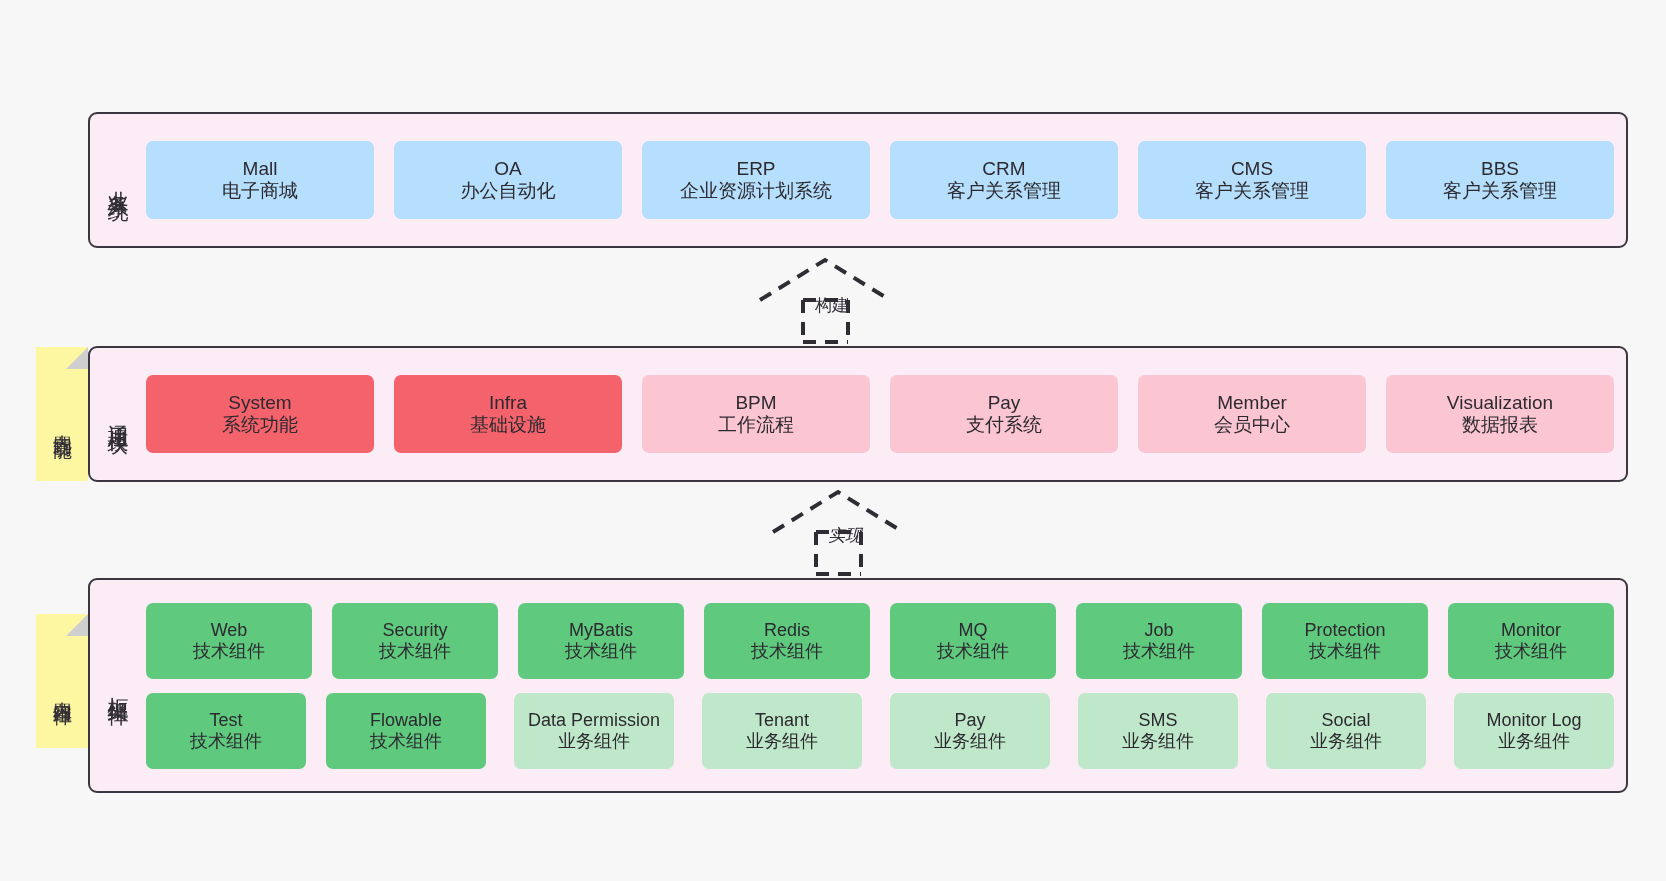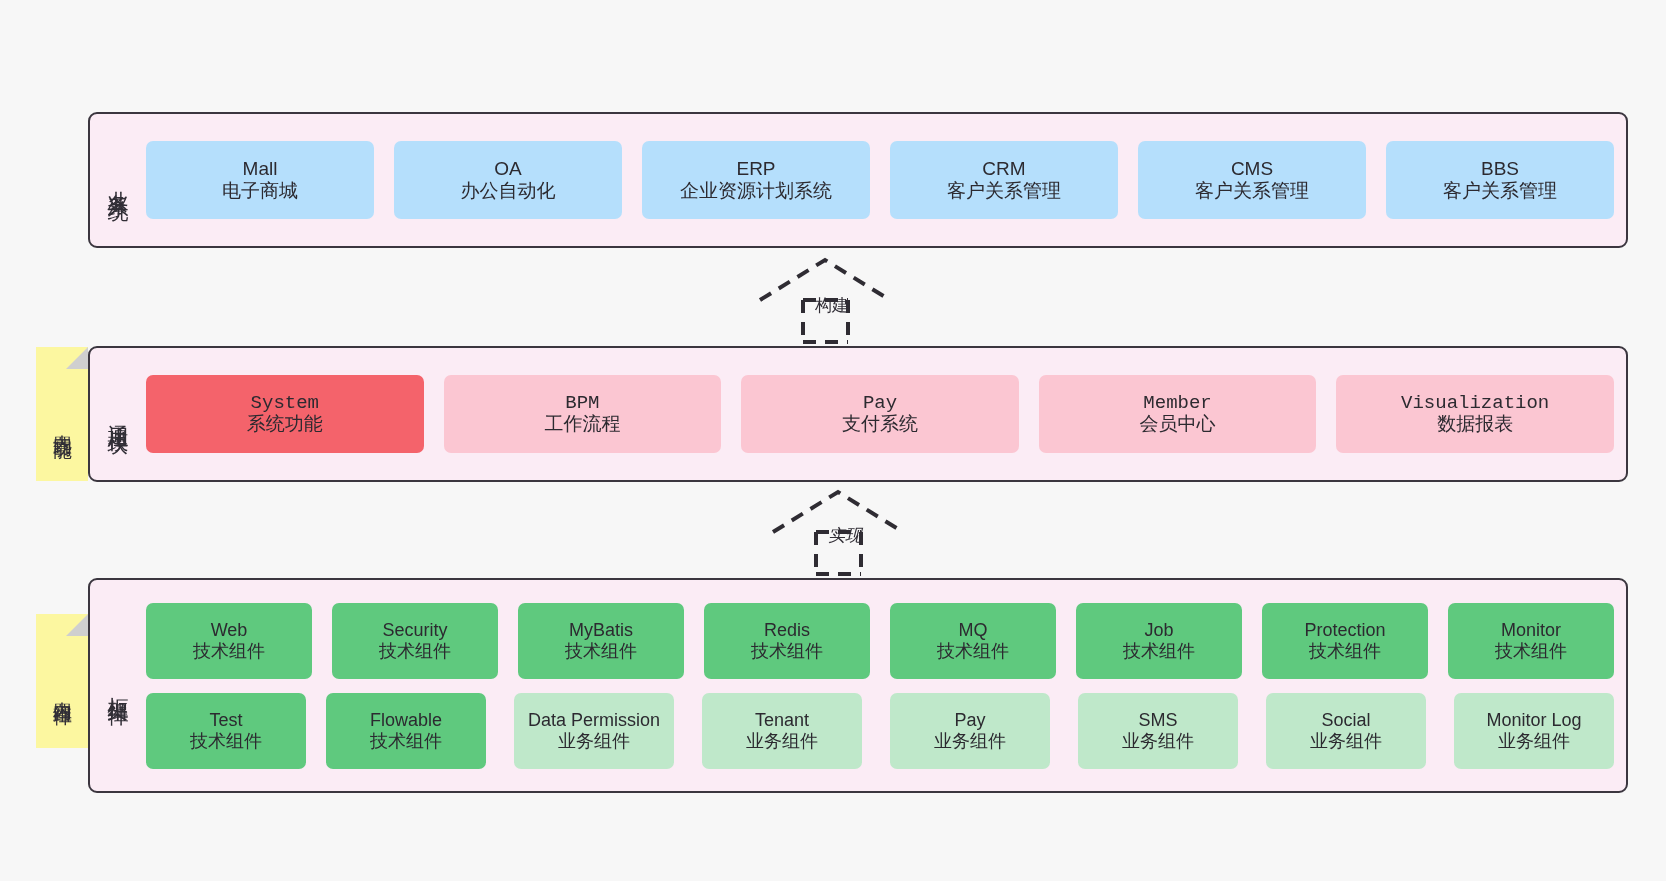--- a/index.html
+++ b/index.html
@@ -61,7 +61,7 @@
   .node .n-sub   { font-size: 19px; }
 
   #layer-business .node { height: 78px; background: #b5dffc; }
-  #layer-modules  .node { height: 78px; font-family: Liberation Mono, monospace; }
+  #layer-modules  .node { height: 78px; }
   .mod-strong { background: #f4636b; }
   .mod-soft   { background: #fbc6d2; }
 

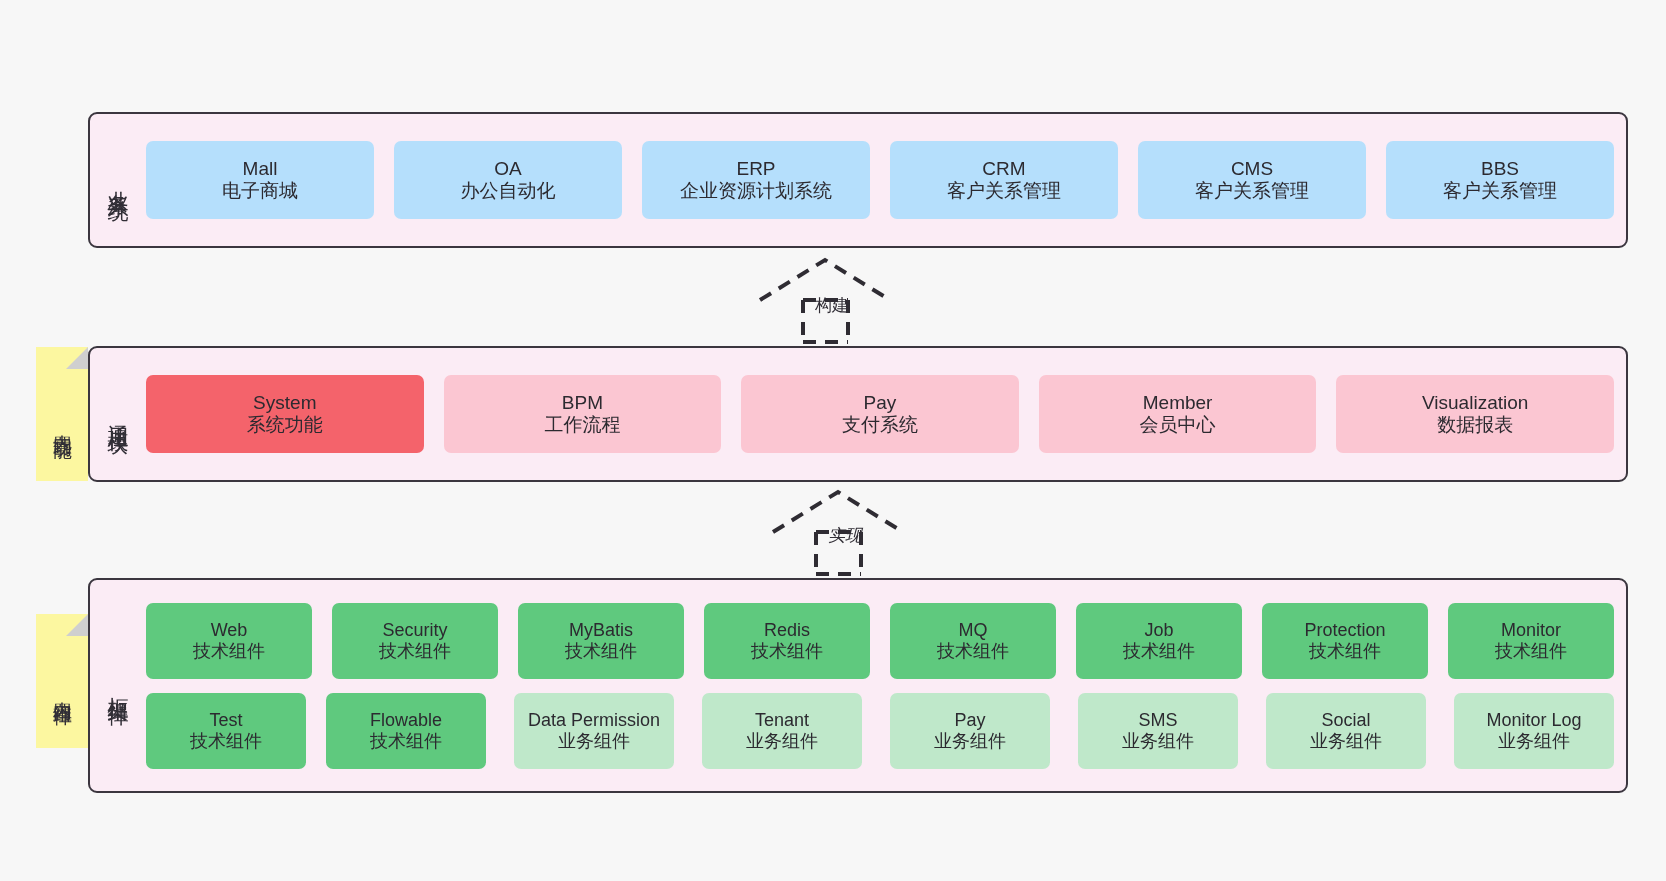--- a/index.html
+++ b/index.html
@@ -174,6 +174,10 @@
           <span class="n-title">System</span>
           <span class="n-sub">系统功能</span>
         </div>
+        <div class="node mod-strong">
+          <span class="n-title">Infra</span>
+          <span class="n-sub">基础设施</span>
+        </div>
         <div class="node mod-soft">
           <span class="n-title">BPM</span>
           <span class="n-sub">工作流程</span>

